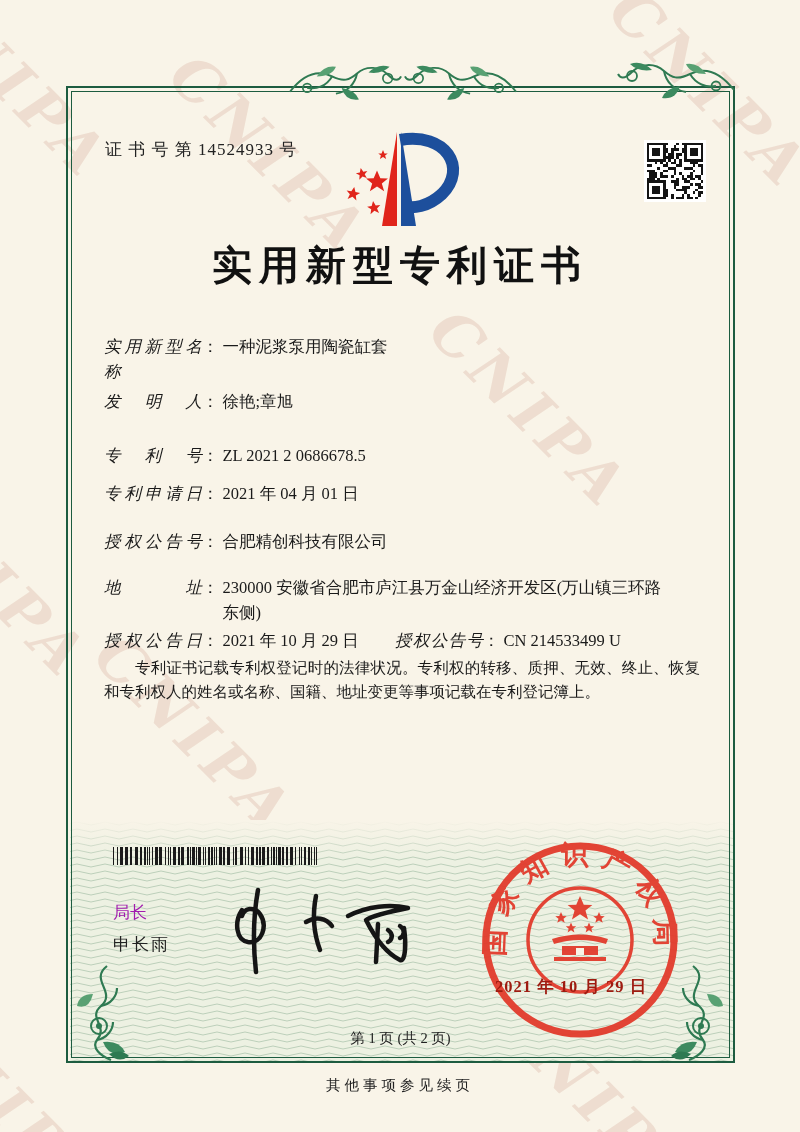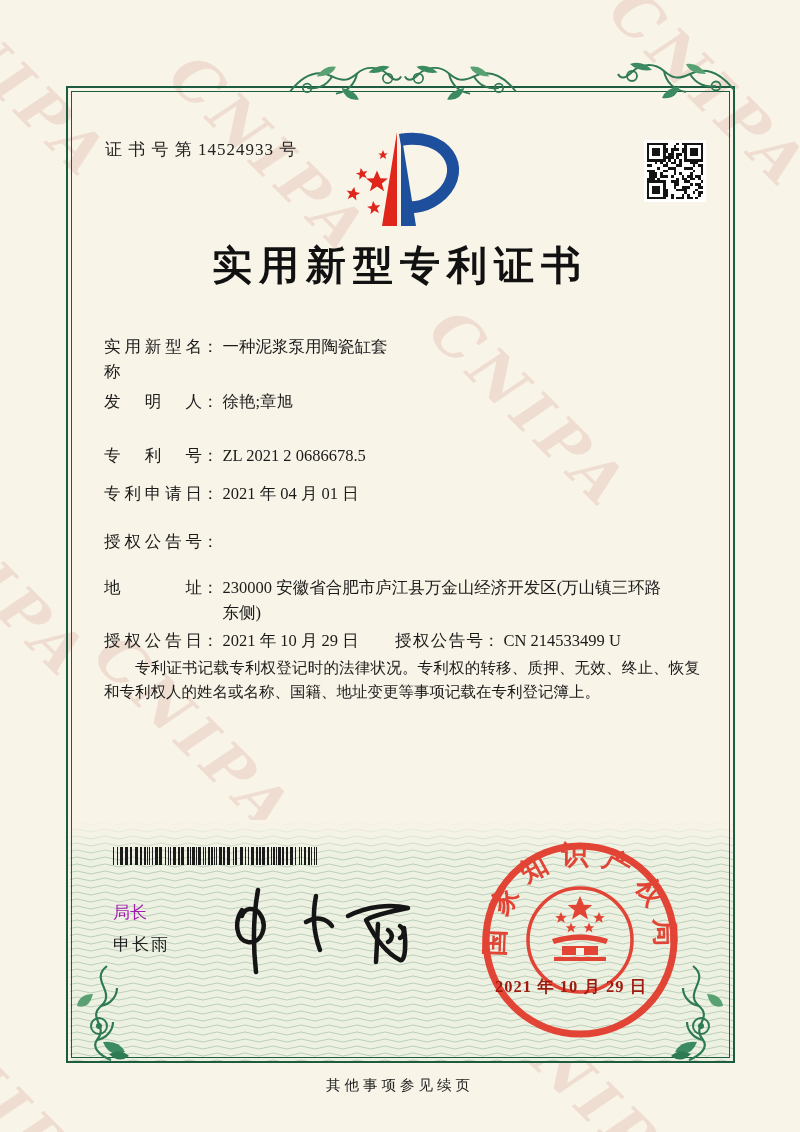--- a/index.html
+++ b/index.html
@@ -16,7 +16,7 @@
   .qr{position:absolute;left:644px;top:140px;width:62px;height:62px;background:#fff;}
   .title{position:absolute;left:0;top:238px;width:800px;text-align:center;font-size:40px;font-weight:700;letter-spacing:7px;color:#111;}
   .row{position:absolute;left:104px;width:596px;display:flex;align-items:flex-start;font-size:16.5px;line-height:25px;color:#1a1a1a;}
-  .row .lbl{flex:none;width:98px;text-align:justify;text-align-last:justify;}
+  .row .lbl{flex:none;width:98px;text-align:justify;text-align-last:justify;font-style:italic;}
   .row .col{flex:none;}
   .row .val{flex:1;margin-left:4px;}
   .pair2{position:absolute;left:291px;top:0;display:flex;}

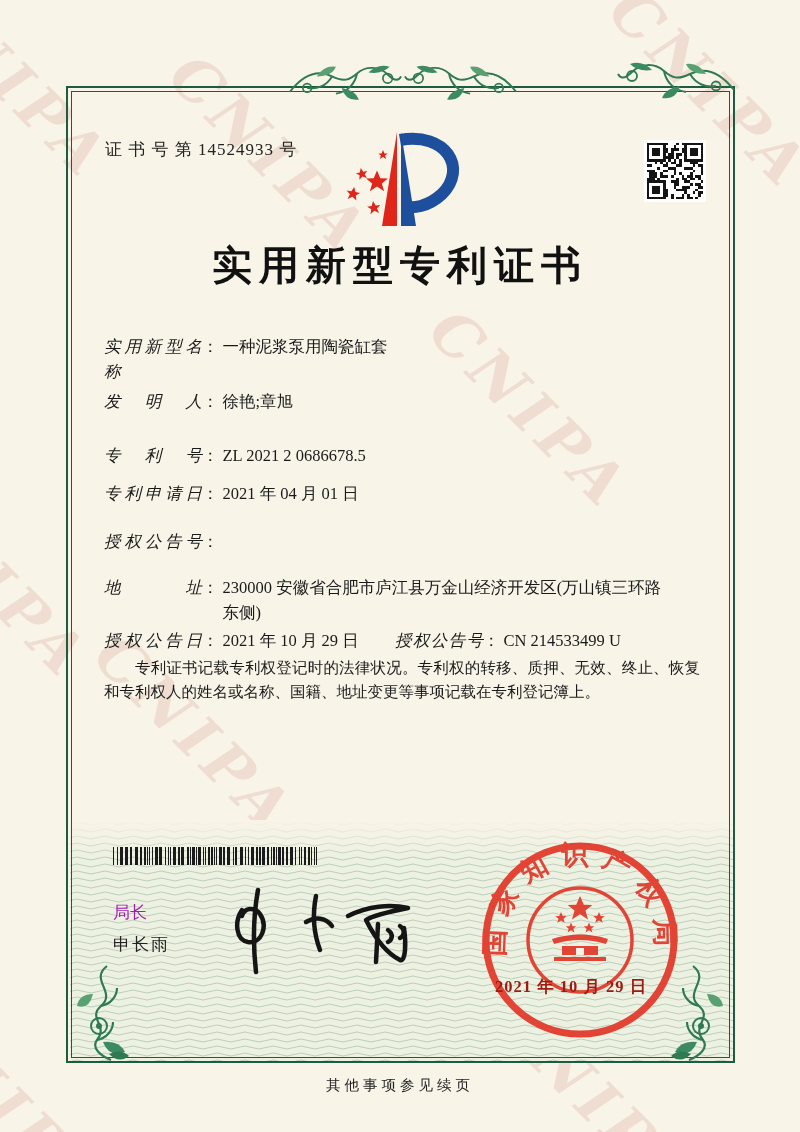--- a/index.html
+++ b/index.html
@@ -382,6 +382,7 @@
     <div class="row" style="top:529px">
       <span class="lbl">授权公告号</span>
         <span class="col">：</span>
+      <span class="val">合肥精创科技有限公司</span>
     </div>
     <div class="row" style="top:575px">
       <span class="lbl">地址</span>

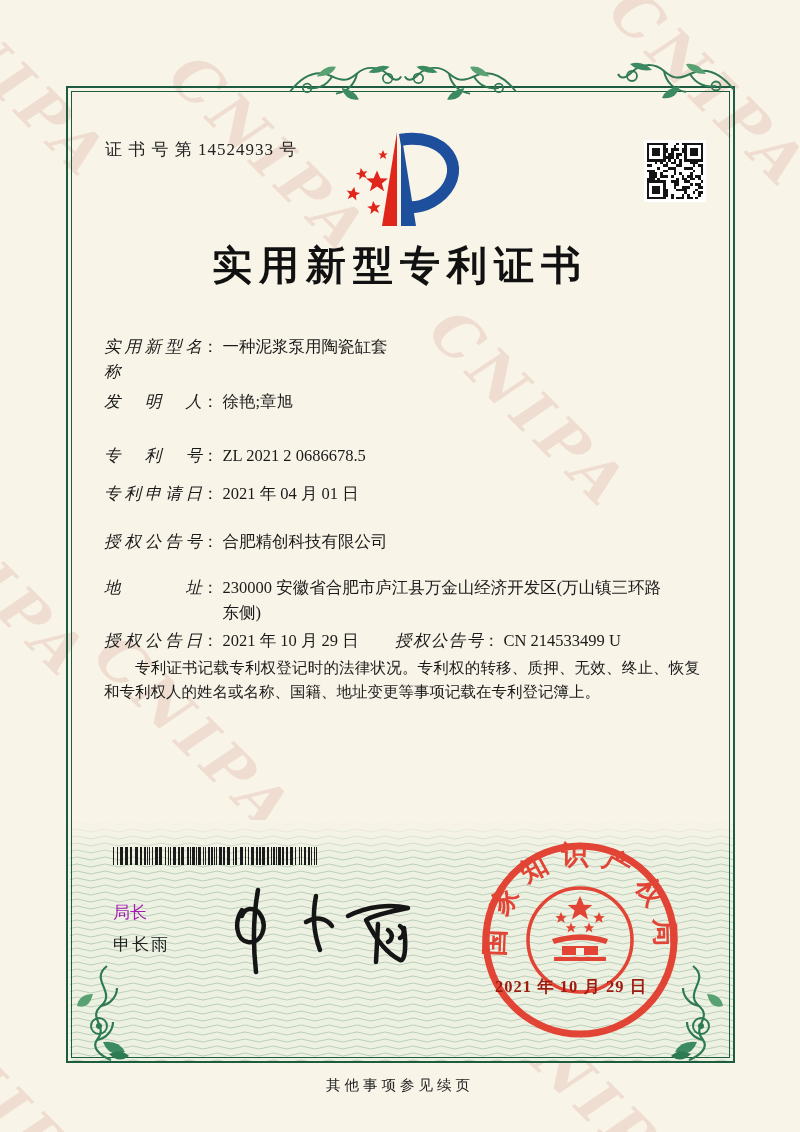--- a/index.html
+++ b/index.html
@@ -559,6 +559,7 @@
     </svg>
     <div class="seal-date">2021 年 10 月 29 日</div>
 
+    <div class="page-info">第 1 页 (共 2 页)</div>
     <div class="note">其他事项参见续页</div>
 
   </div>

